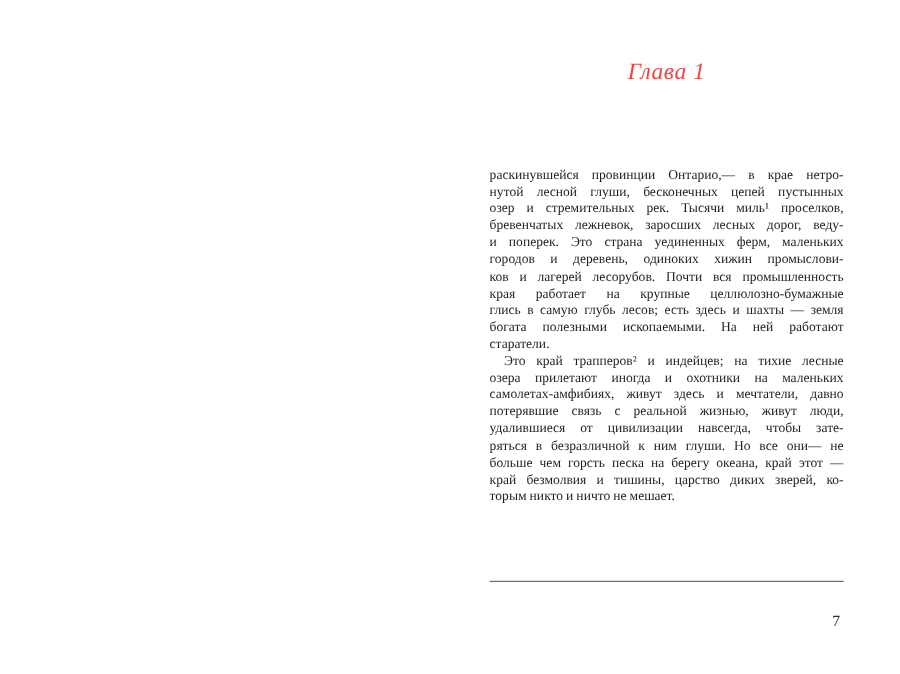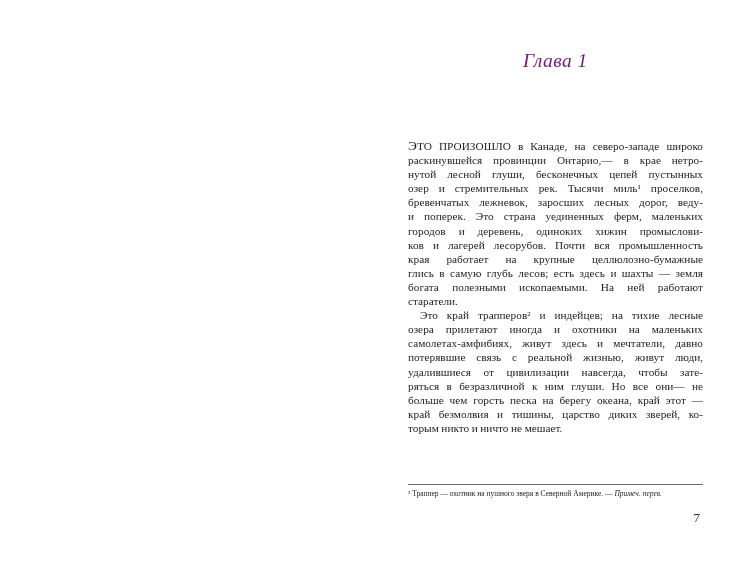--- a/index.html
+++ b/index.html
@@ -32,7 +32,7 @@
     font-style: italic;
     font-size: 19.5px;
     letter-spacing: 0.5px;
-    color: #701a75;
+    color: #ef4444;
   }
   .body-text {
     position: absolute;

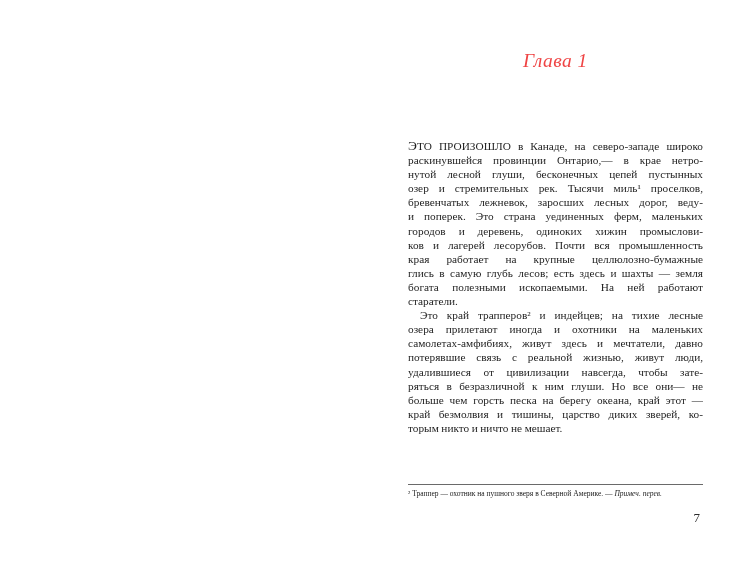--- a/index.html
+++ b/index.html
@@ -100,7 +100,6 @@
     <div class="chapter-heading">Глава 1</div>
 
     <div class="body-text">
-      <div class="text-line lead-in">ЭТО ПРОИЗОШЛО в Канаде, на северо-западе широко</div>
       <div class="text-line">раскинувшейся провинции Онтарио,— в крае нетро-</div>
       <div class="text-line">нутой лесной глуши, бесконечных цепей пустынных</div>
       <div class="text-line">озер и стремительных рек. Тысячи миль¹ проселков,</div>

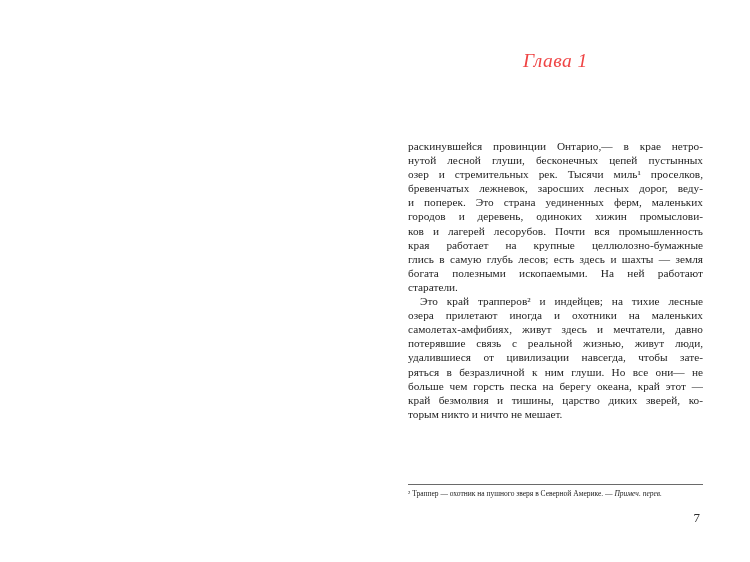--- a/index.html
+++ b/index.html
@@ -125,9 +125,6 @@
 
     <div class="footnotes">
       <div class="footnote-rule"></div>
-      <div class="footnote">
-        <span class="fn-marker">² </span><span>Траппер — охотник на пушного зверя в Северной Америке. — </span><span class="fn-italic">Примеч. перев.</span>
-      </div>
     </div>
 
     <div class="page-number">7</div>

